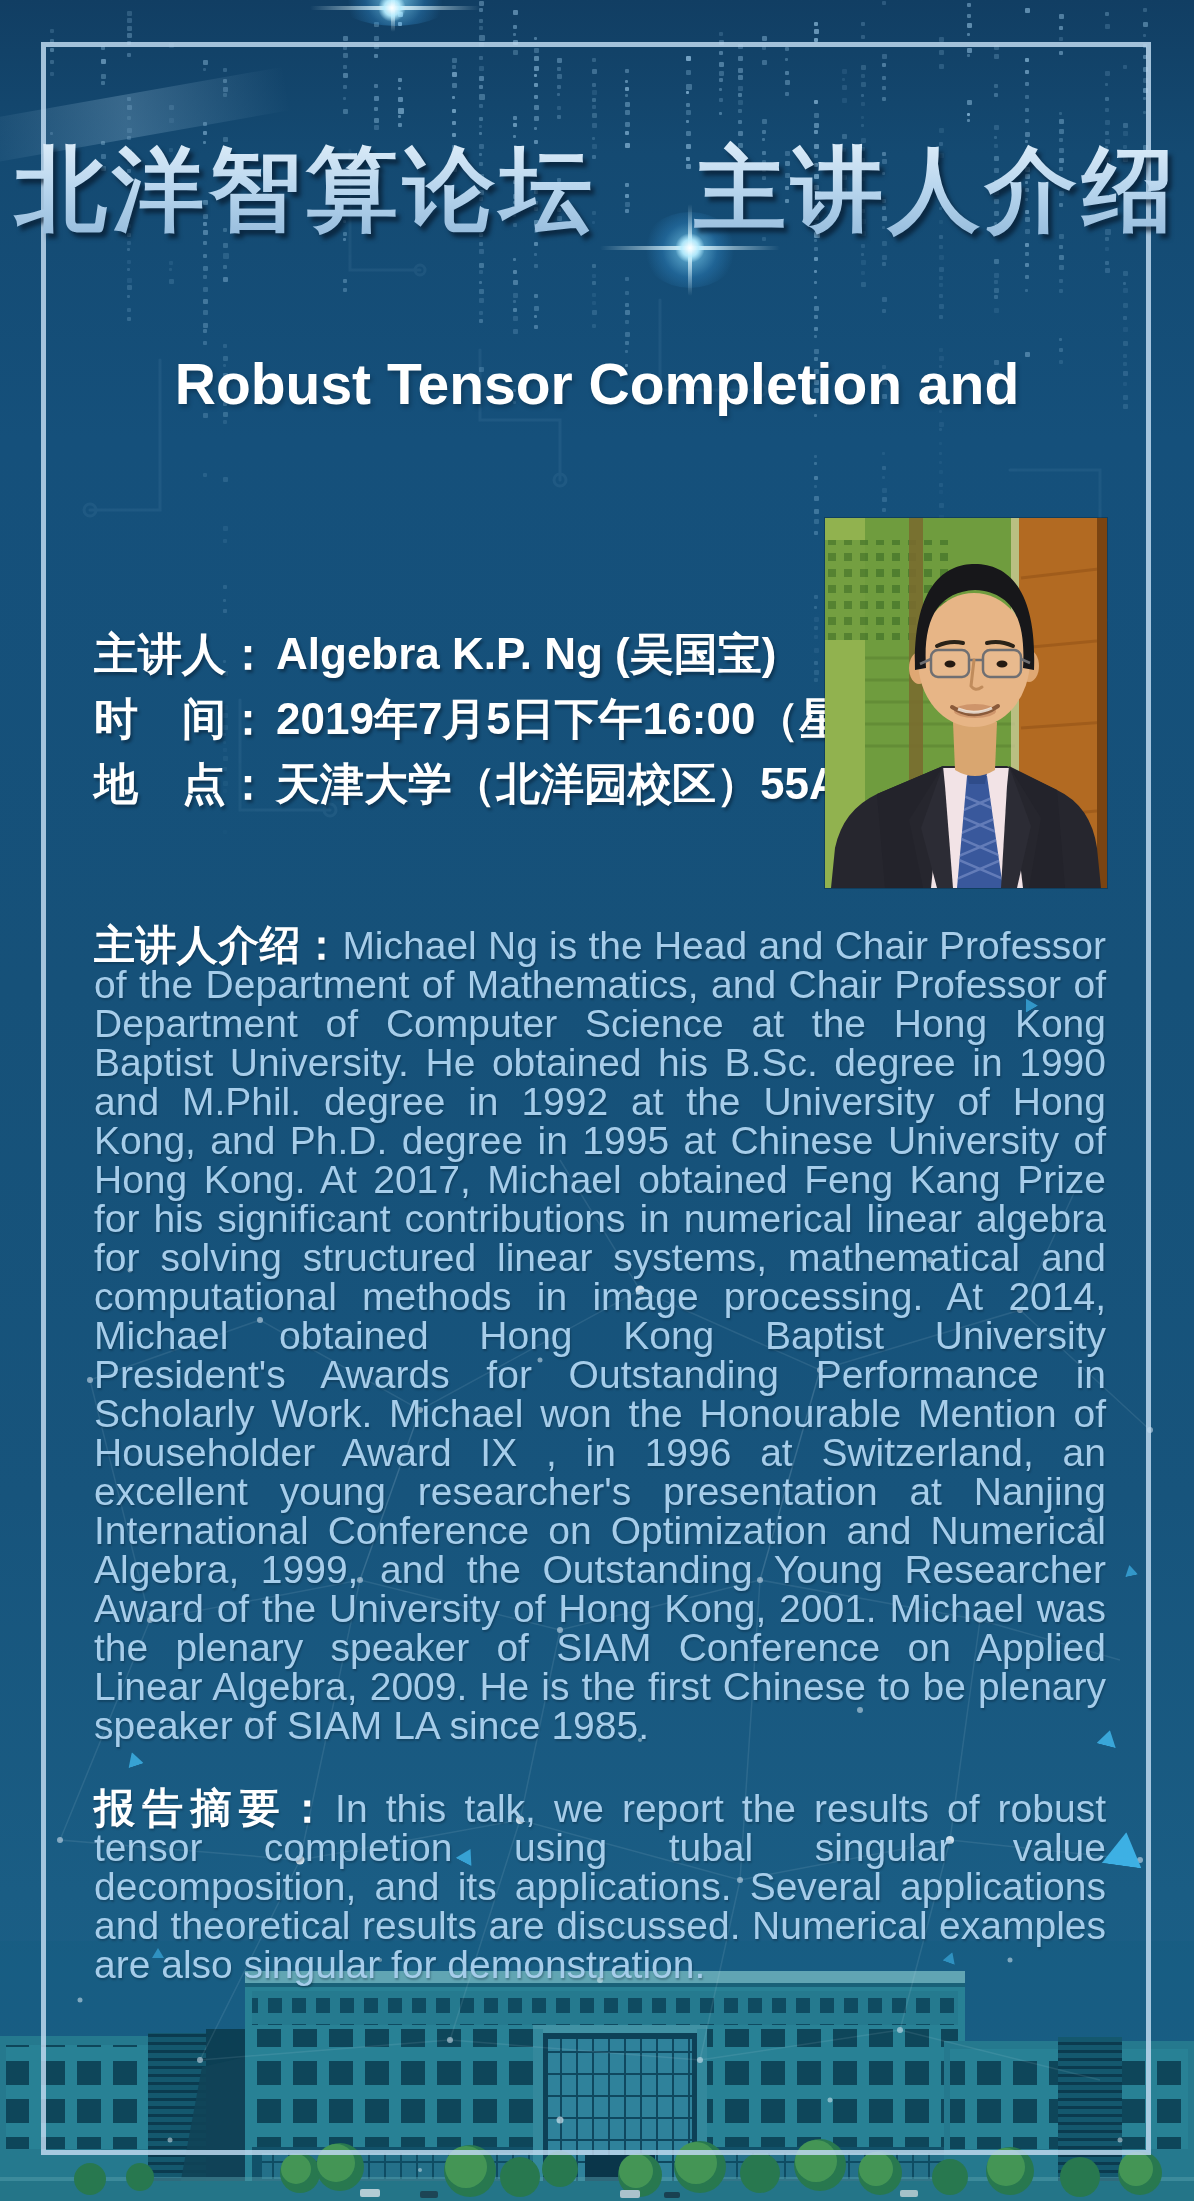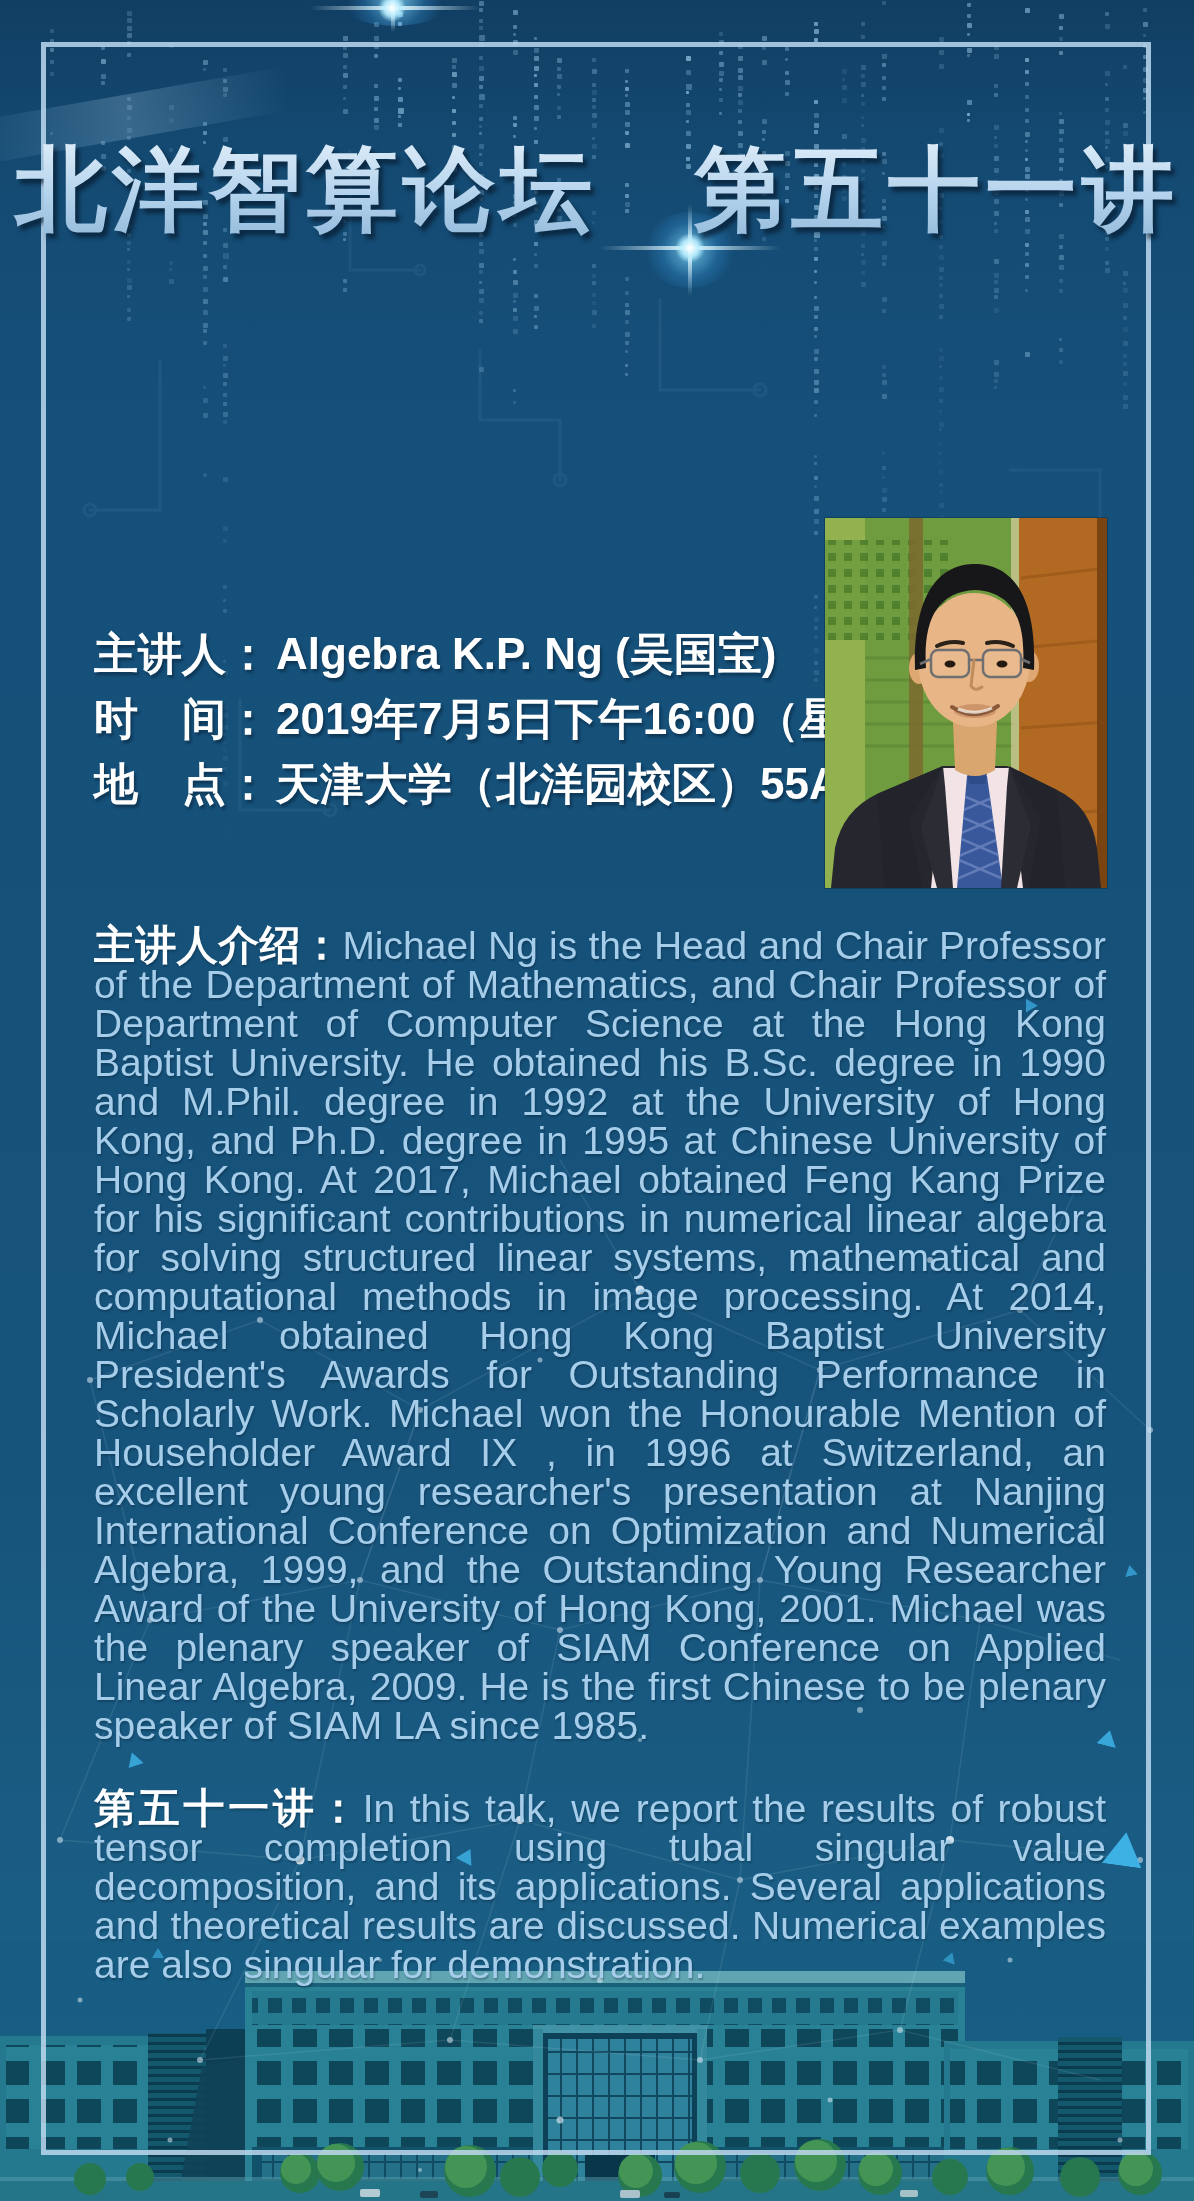--- a/index.html
+++ b/index.html
@@ -953,7 +953,7 @@
   <i class="tri" style="left:944px;top:1952px;width:13px;height:11px;transform:rotate(20deg);opacity:.6"></i>
   <i class="tri" style="left:1124px;top:1565px;width:13px;height:11px;transform:rotate(-12deg);opacity:.7"></i>
 
-  <h1 class="cn-title">北洋智算论坛　第五十一讲</h1>
+  <h1 class="cn-title">北洋智算论坛　主讲人介绍</h1>
 
   <div class="en-title">
   </div>

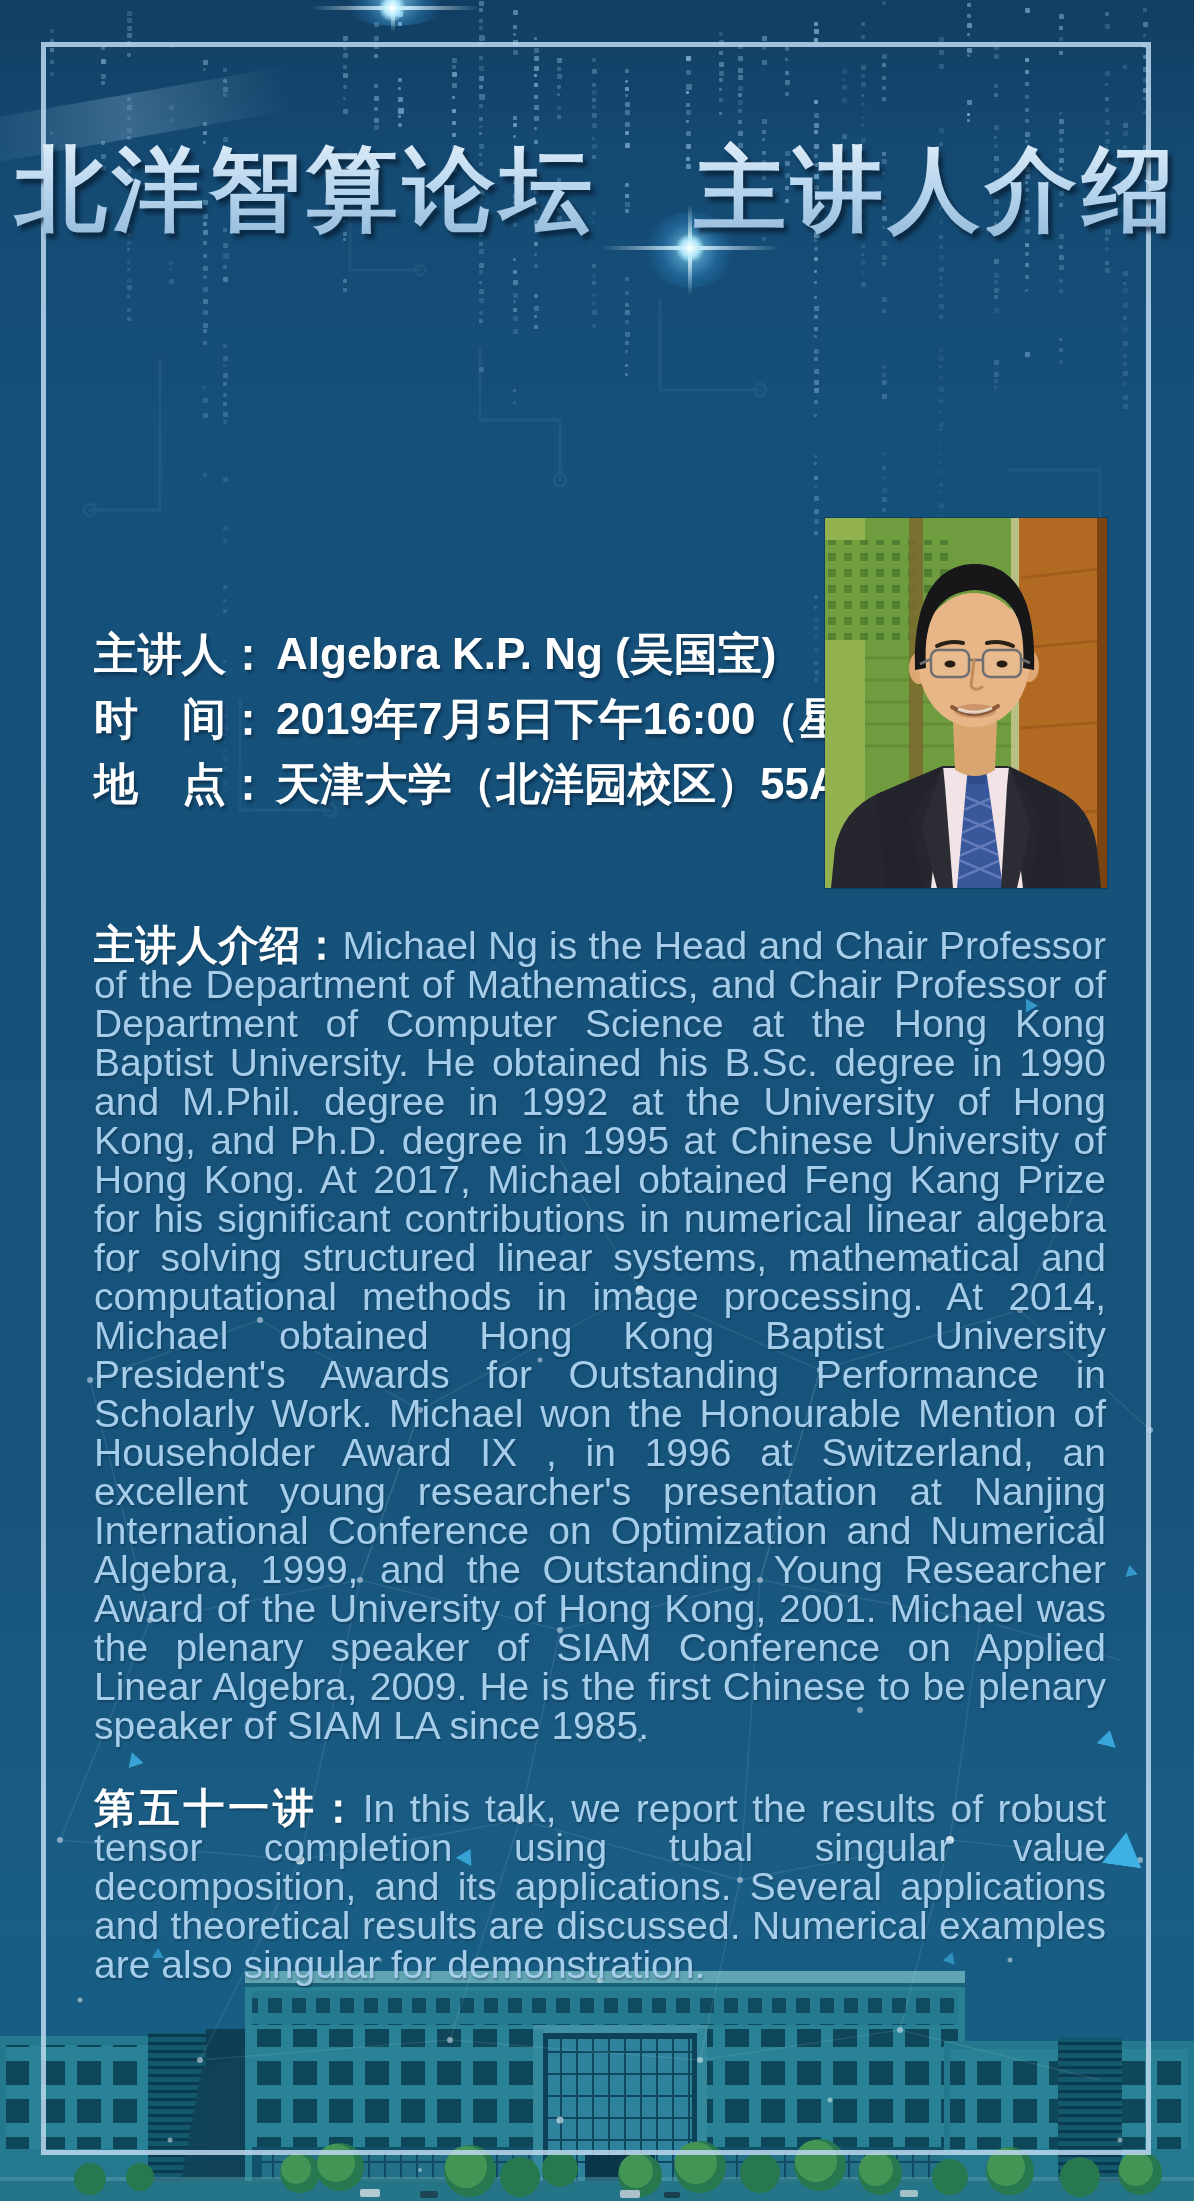--- a/index.html
+++ b/index.html
@@ -956,6 +956,7 @@
   <h1 class="cn-title">北洋智算论坛　主讲人介绍</h1>
 
   <div class="en-title">
+    <div>Robust Tensor Completion and</div>
   </div>
 
   <div class="info">

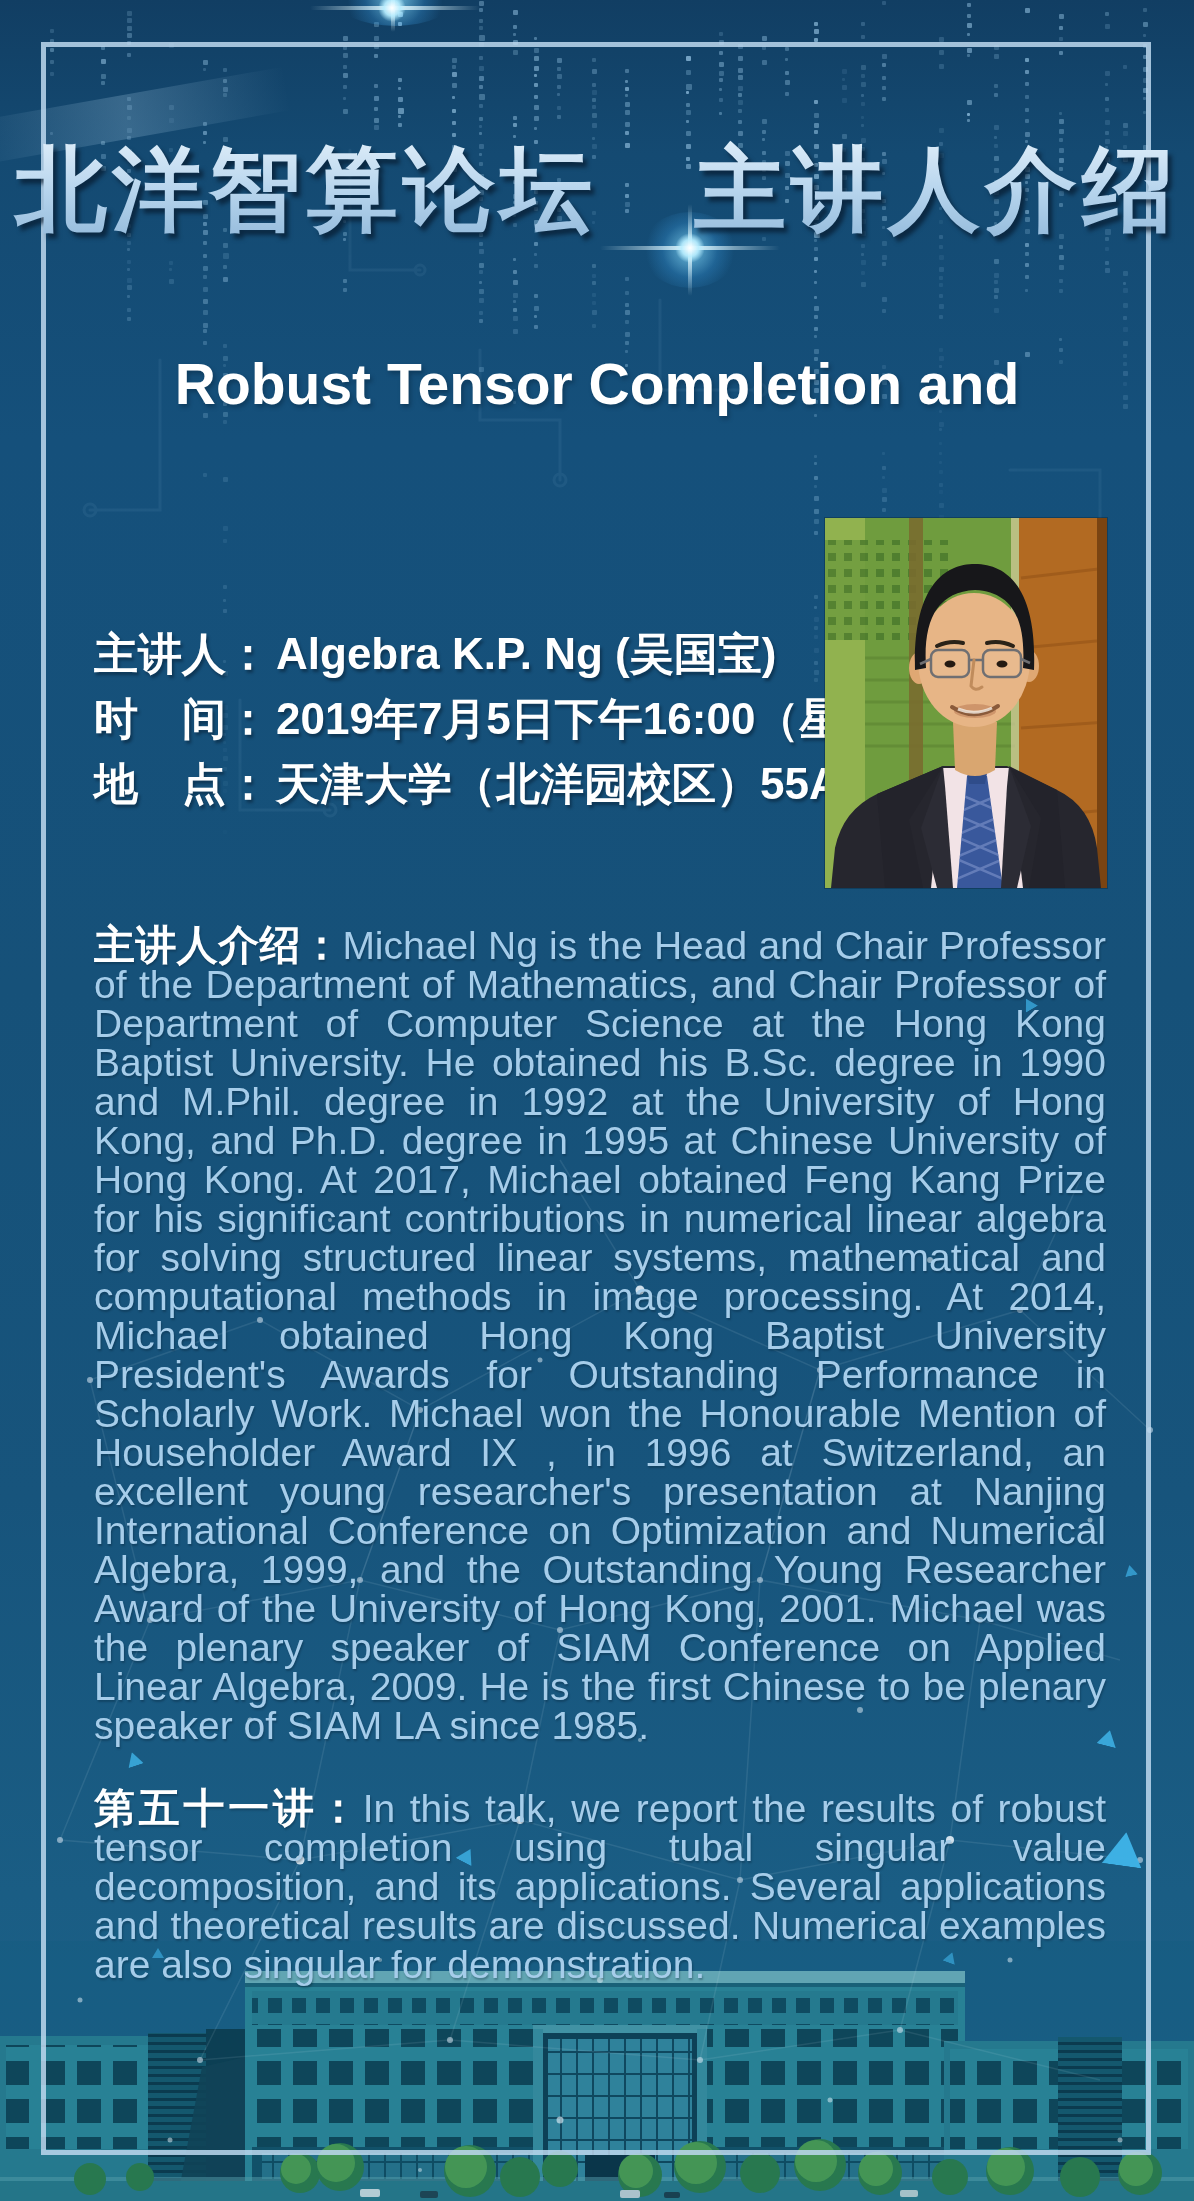--- a/index.html
+++ b/index.html
@@ -1057,7 +1057,7 @@
 
   <div class="texts">
     <p class="para"><span class="plabel">主讲人介绍：</span><span class="pbody">Michael Ng is the Head and Chair Professor of the Department of Mathematics, and Chair Professor of Department of Computer Science at the Hong Kong Baptist University. He obtained his B.Sc. degree in 1990 and M.Phil. degree in 1992 at the University of Hong Kong, and Ph.D. degree in 1995 at Chinese University of Hong Kong. At 2017, Michael obtained Feng Kang Prize for his significant contributions in numerical linear algebra for solving structured linear systems, mathematical and computational methods in image processing. At 2014, Michael obtained Hong Kong Baptist University President's Awards for Outstanding Performance in Scholarly Work. Michael won the Honourable Mention of Householder Award IX , in 1996 at Switzerland, an excellent young researcher's presentation at Nanjing International Conference on Optimization and Numerical Algebra, 1999, and the Outstanding Young Researcher Award of the University of Hong Kong, 2001. Michael was the plenary speaker of SIAM Conference on Applied Linear Algebra, 2009. He is the first Chinese to be plenary speaker of SIAM LA since 1985.</span></p>
-    <p class="para abstract"><span class="plabel">第五十一讲：</span><span class="pbody">In this talk, we report the results of robust tensor completion using tubal singular value decomposition, and its applications. Several applications and theoretical results are discussed. Numerical examples are also singular for demonstration.</span></p>
+    <p class="para abstract"><span class="plabel">报告摘要：</span><span class="pbody">In this talk, we report the results of robust tensor completion using tubal singular value decomposition, and its applications. Several applications and theoretical results are discussed. Numerical examples are also singular for demonstration.</span></p>
   </div>
 
 </div>

